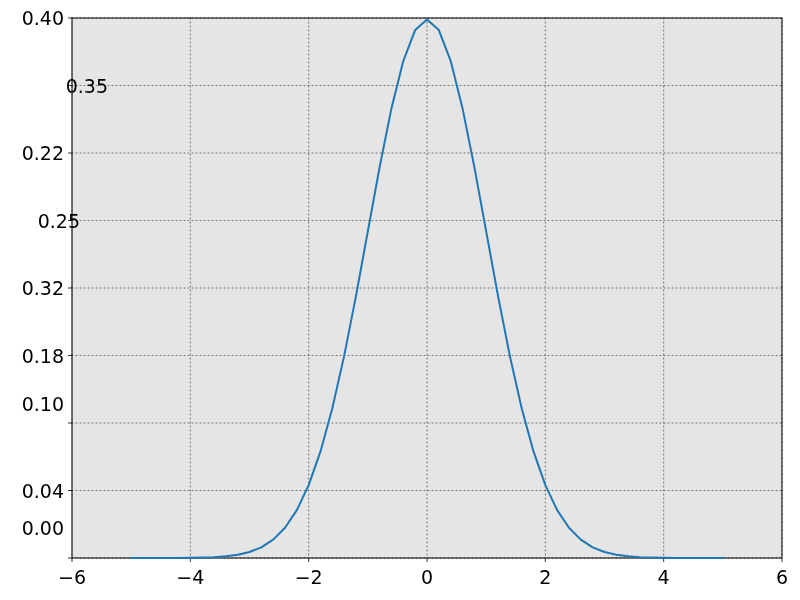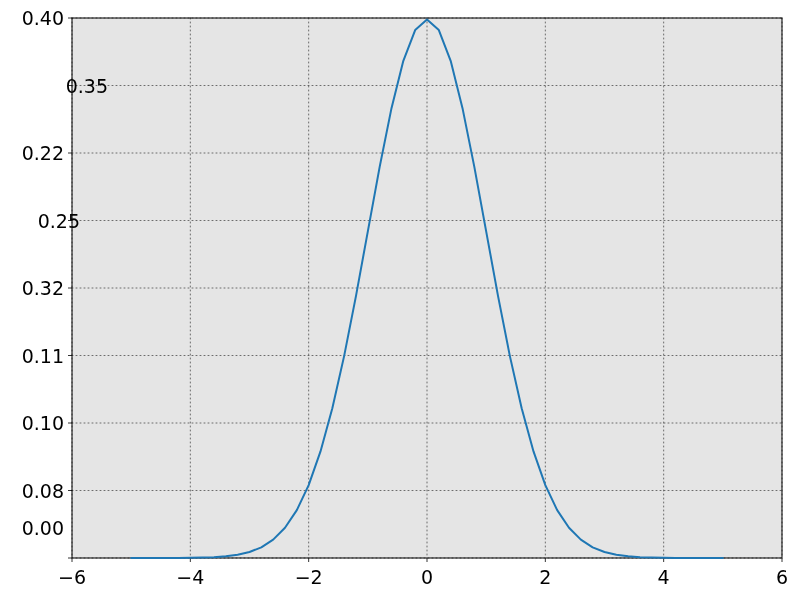--- a/index.html
+++ b/index.html
@@ -85,7 +85,7 @@
       <div class="ticklabel ytick" style="left: 64px; top: 528px;">0.00</div>
       <div class="ticklabel ytick" style="left: 64px; top: 490.5px;">0.08</div>
       <div class="ticklabel ytick" style="left: 64px; top: 423px;">0.10</div>
-      <div class="ticklabel ytick" style="left: 64px; top: 355.5px;">0.11</div>
+      <div class="ticklabel ytick" style="left: 64px; top: 355.5px;">0.18</div>
       <div class="ticklabel ytick" style="left: 64px; top: 288px;">0.32</div>
       <div class="ticklabel ytick" style="left: 64px; top: 220.5px; margin-left: 16px;">0.25</div>
       <div class="ticklabel ytick" style="left: 64px; top: 153px;">0.22</div>

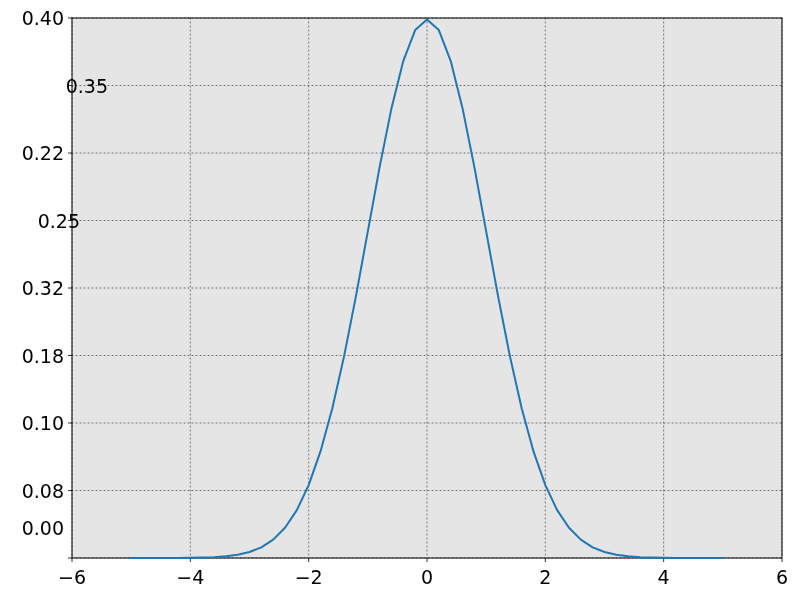--- a/index.html
+++ b/index.html
@@ -84,7 +84,7 @@
       <div class="ticklabel xtick" style="left: 782px; top: 566px;">6</div>
       <div class="ticklabel ytick" style="left: 64px; top: 528px;">0.00</div>
       <div class="ticklabel ytick" style="left: 64px; top: 490.5px;">0.08</div>
-      <div class="ticklabel ytick" style="left: 64px; top: 423px;">0.10</div>
+      <div class="ticklabel ytick" style="left: 64px; top: 404px;">0.10</div>
       <div class="ticklabel ytick" style="left: 64px; top: 355.5px;">0.18</div>
       <div class="ticklabel ytick" style="left: 64px; top: 288px;">0.32</div>
       <div class="ticklabel ytick" style="left: 64px; top: 220.5px; margin-left: 16px;">0.25</div>

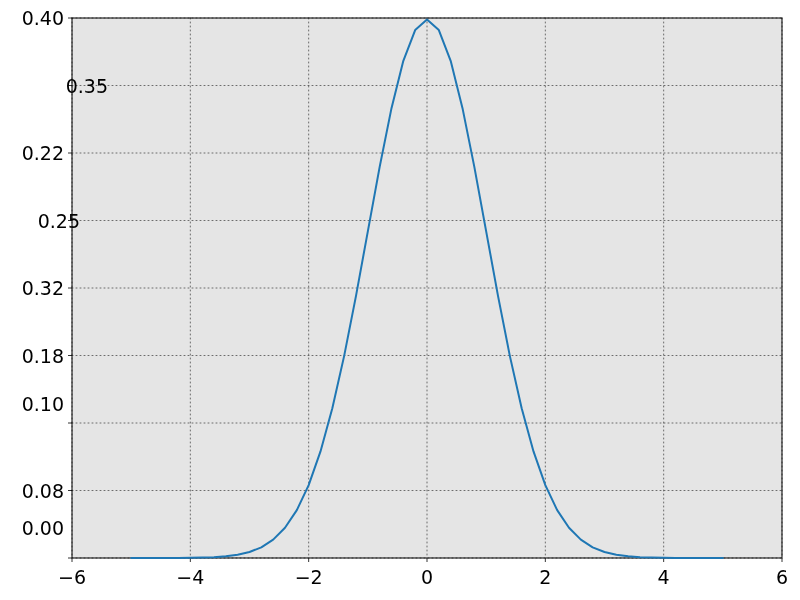--- a/index.html
+++ b/index.html
@@ -83,7 +83,7 @@
       <div class="ticklabel xtick" style="left: 663.667px; top: 566px;">4</div>
       <div class="ticklabel xtick" style="left: 782px; top: 566px;">6</div>
       <div class="ticklabel ytick" style="left: 64px; top: 528px;">0.00</div>
-      <div class="ticklabel ytick" style="left: 64px; top: 490.5px;">0.08</div>
+      <div class="ticklabel ytick" style="left: 64px; top: 490.5px;">0.04</div>
       <div class="ticklabel ytick" style="left: 64px; top: 404px;">0.10</div>
       <div class="ticklabel ytick" style="left: 64px; top: 355.5px;">0.18</div>
       <div class="ticklabel ytick" style="left: 64px; top: 288px;">0.32</div>

